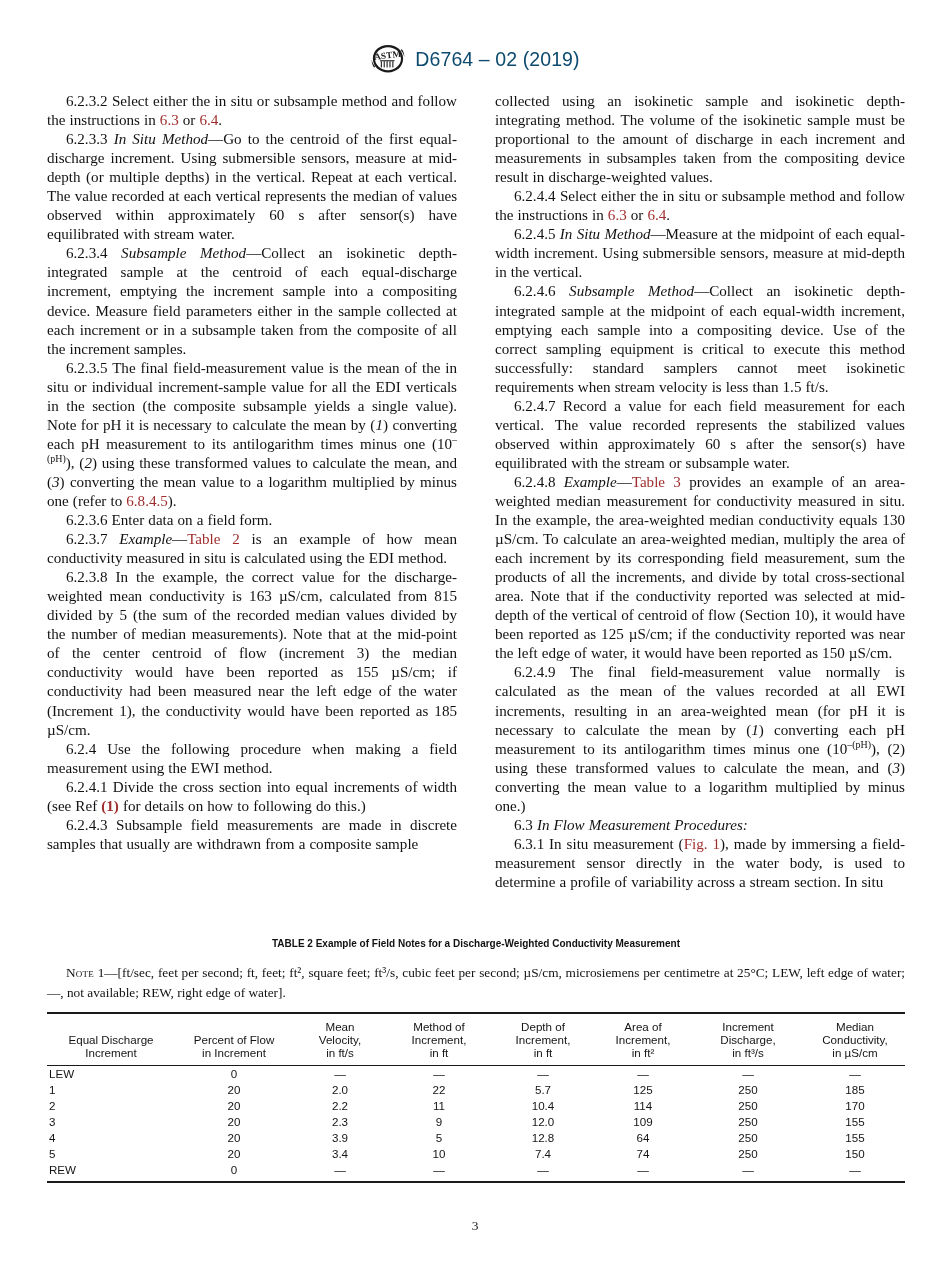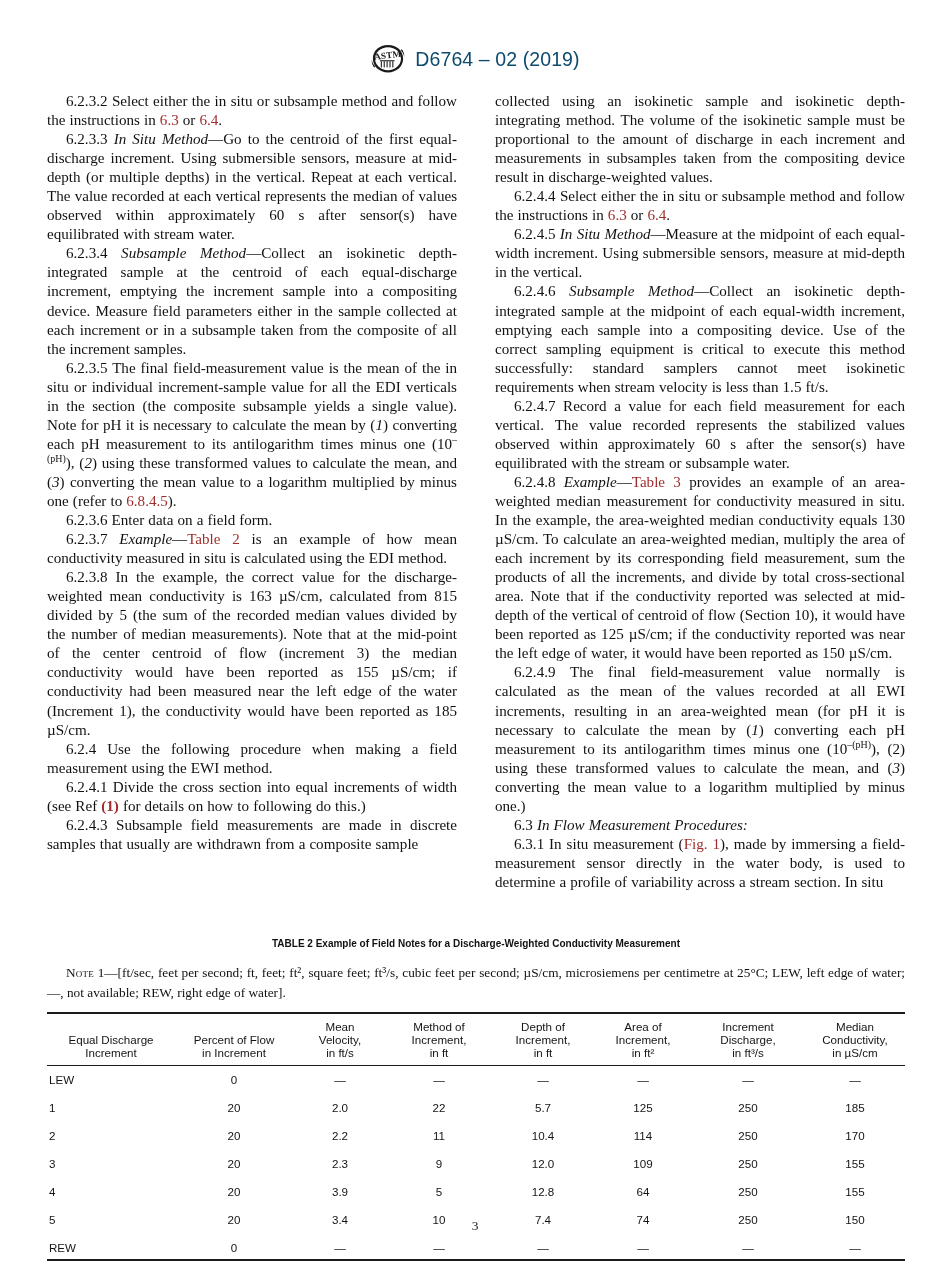--- a/index.html
+++ b/index.html
@@ -143,7 +143,7 @@
     padding-top: 6px;
   }
   table.data tbody td {
-    padding: 7px 4px;
+    padding: 1px 4px;
     text-align: center;
     line-height: 14px;
   }

